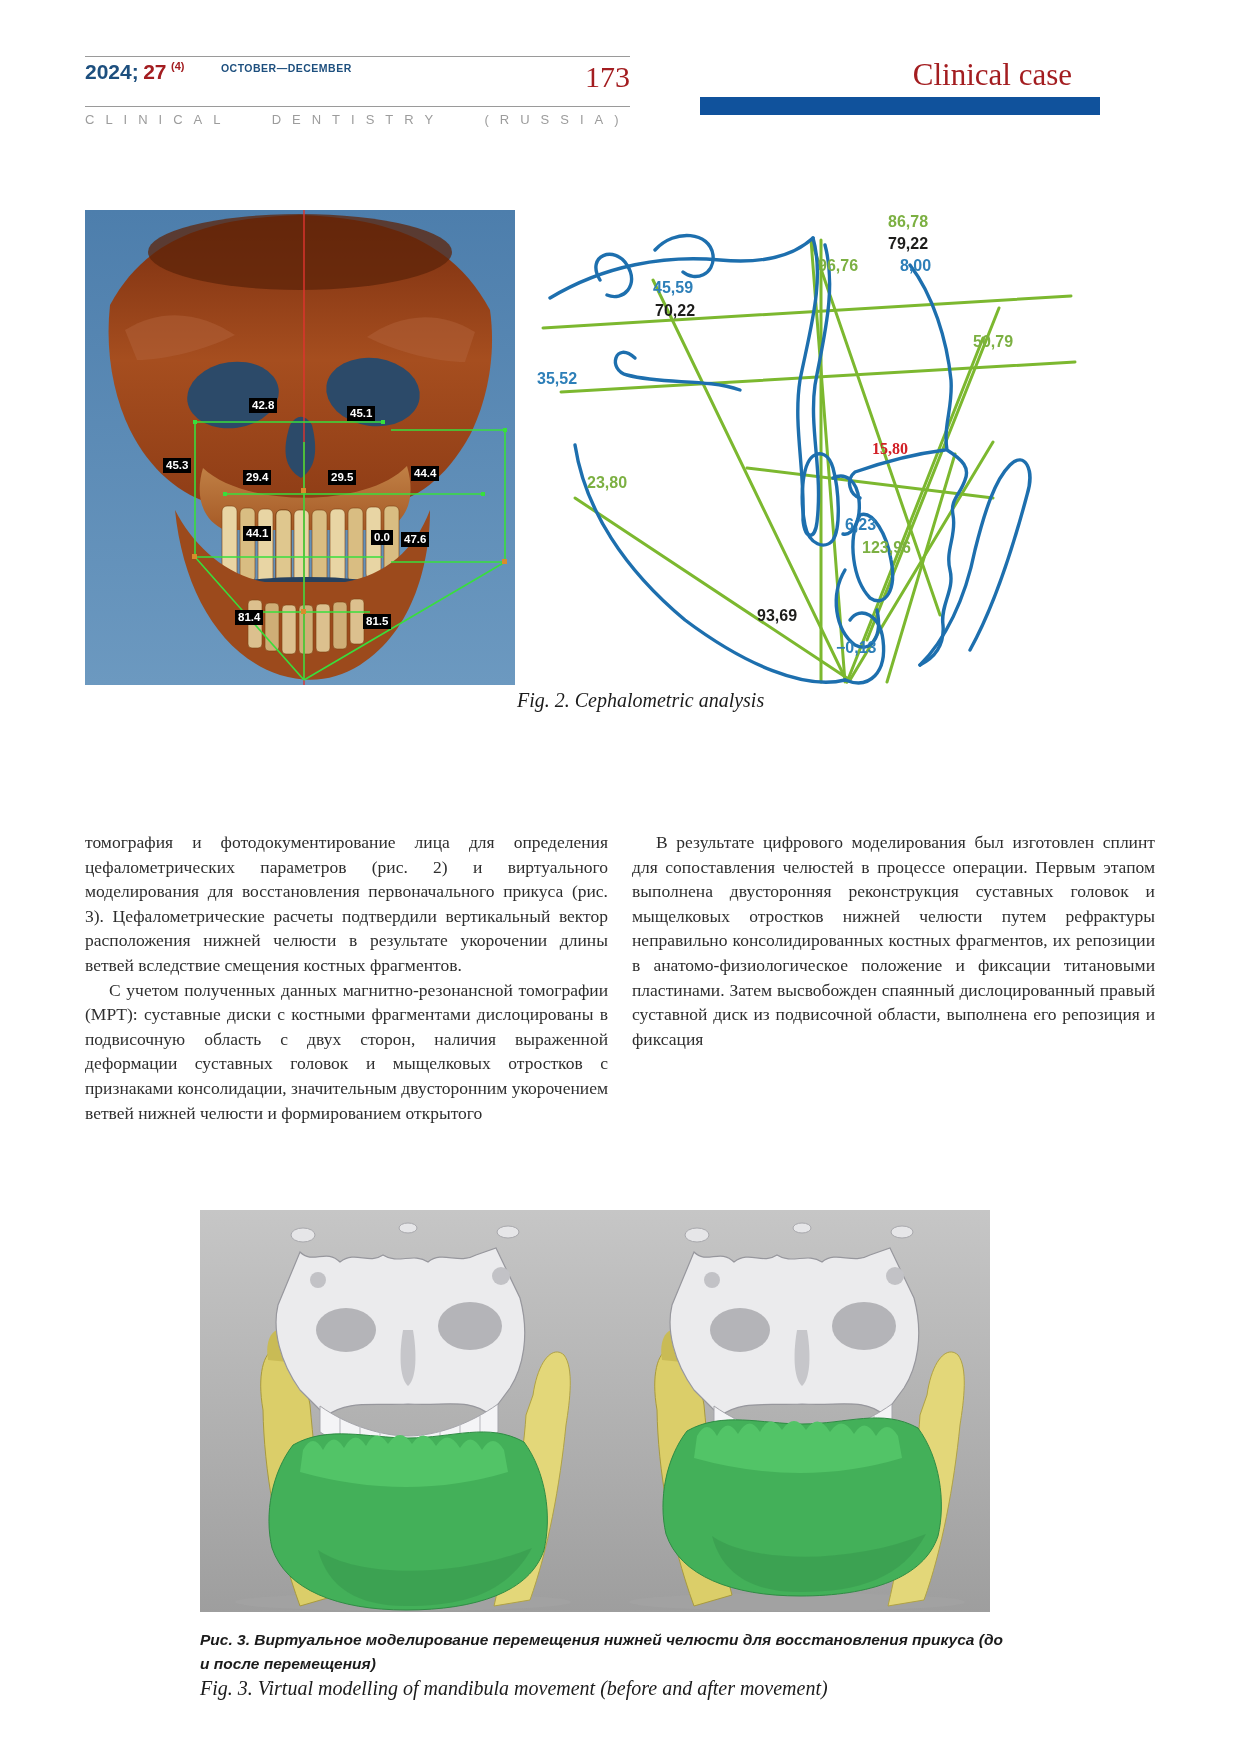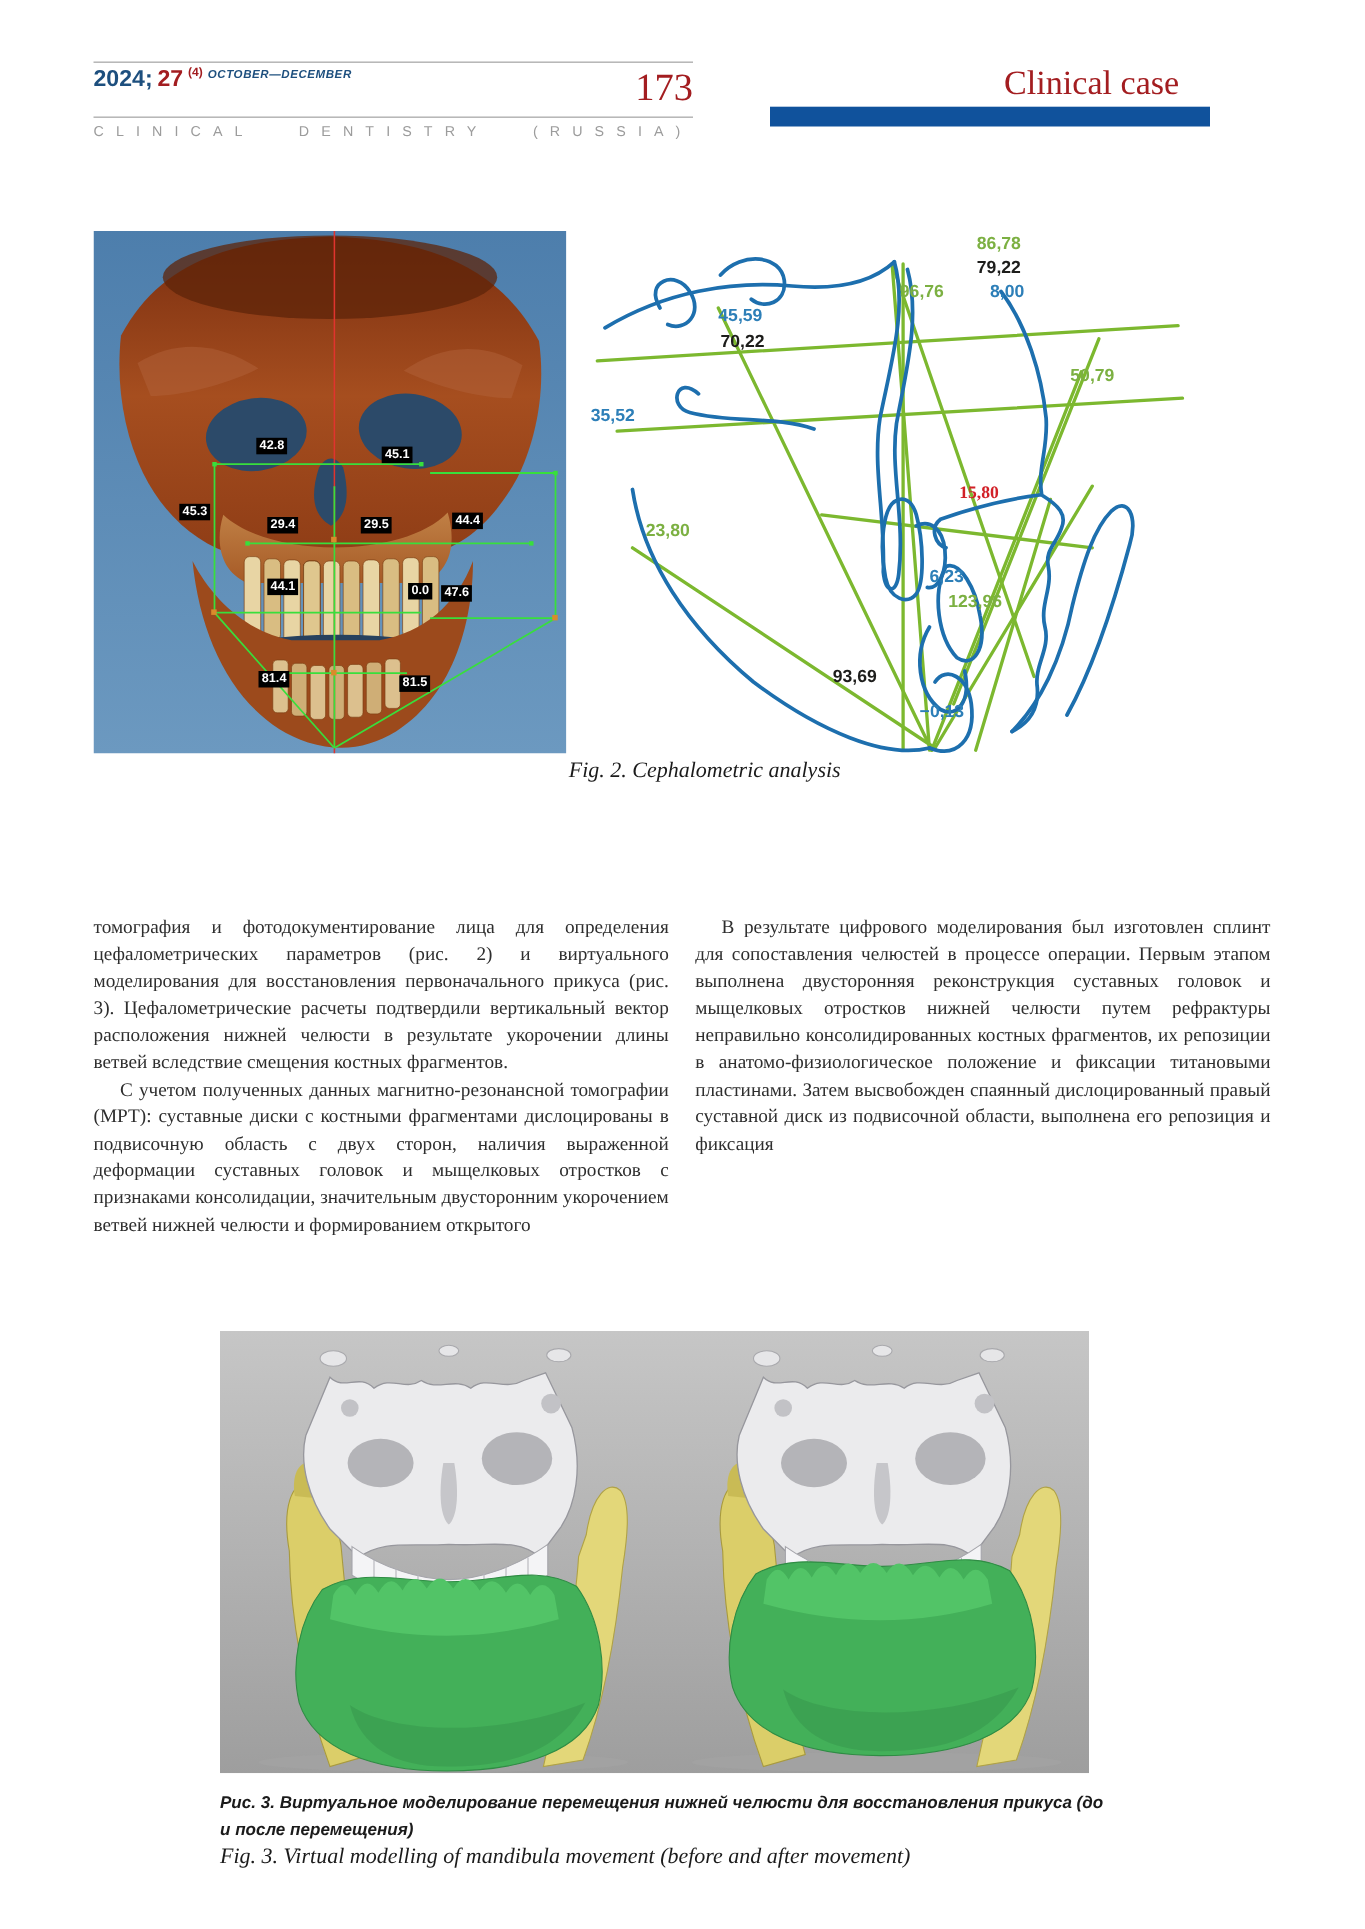--- a/index.html
+++ b/index.html
@@ -16,7 +16,7 @@
   .masthead .year { font-weight:bold; font-size:21px; color:#1d4f7e; }
   .masthead .volume { font-weight:bold; font-size:21px; color:#a31d20; }
   .masthead .issue { font-weight:bold; font-size:11px; color:#a31d20; vertical-align:9px; }
-  .masthead .months { font-weight:bold; font-style:italic; font-size:10.5px; color:#1d4f7e; vertical-align:7px; letter-spacing:.5px;}
+  .masthead .months { font-weight:bold; font-size:10.5px; color:#1d4f7e; vertical-align:7px; letter-spacing:.5px;margin-left:32px;}
   .pagenum { position:absolute; left:440px; top:60px; width:190px; text-align:right;
              font-family:"Liberation Serif", serif; font-size:35px; color:#a31d20; }
   .journal-name { position:absolute; left:85px; top:112px; width:560px;

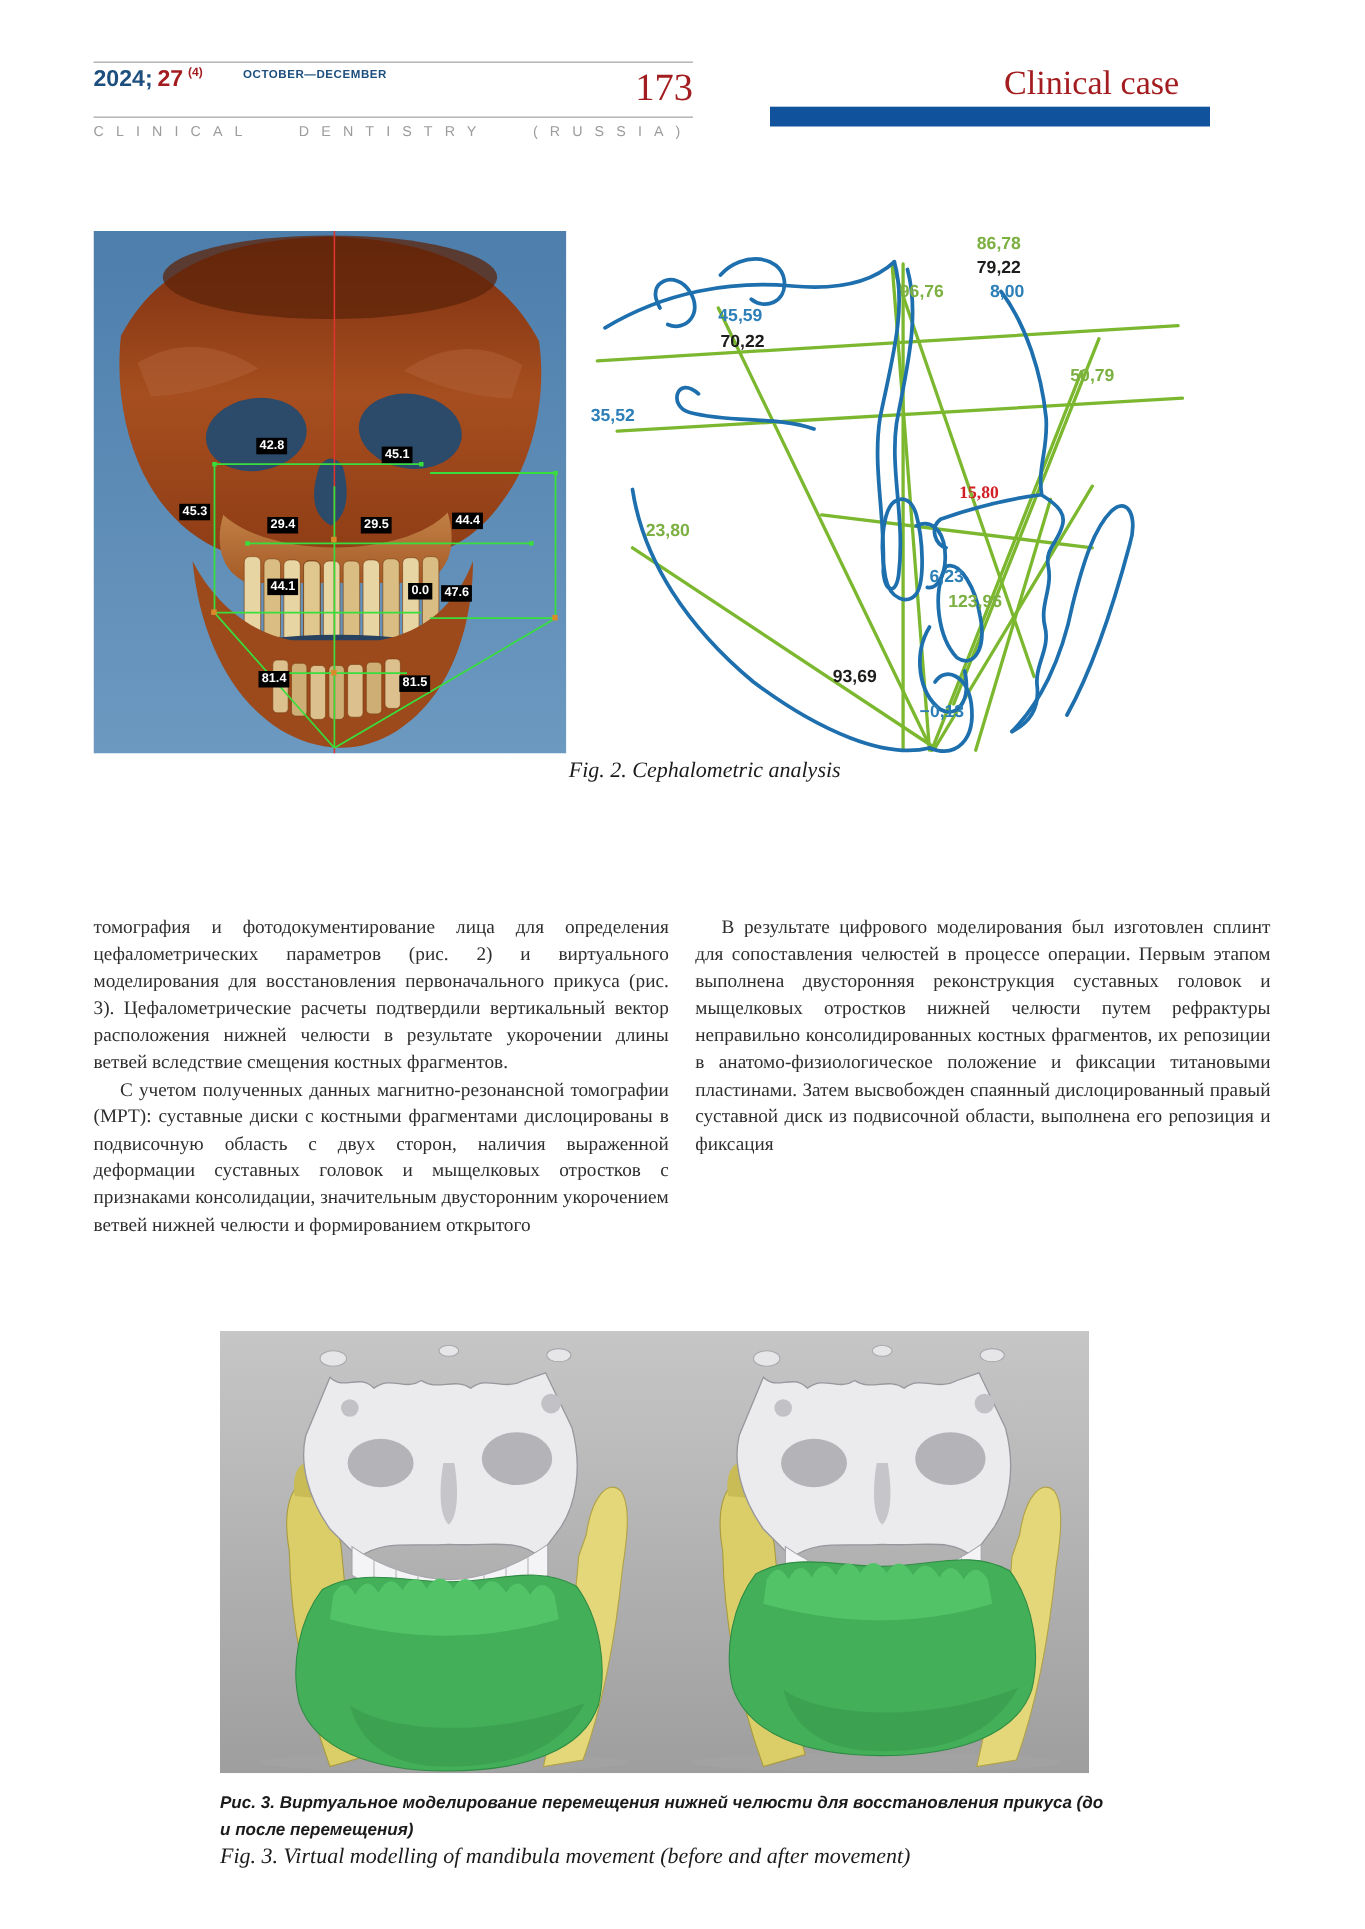--- a/index.html
+++ b/index.html
@@ -18,7 +18,7 @@
   .masthead .issue { font-weight:bold; font-size:11px; color:#a31d20; vertical-align:9px; }
   .masthead .months { font-weight:bold; font-size:10.5px; color:#1d4f7e; vertical-align:7px; letter-spacing:.5px;margin-left:32px;}
   .pagenum { position:absolute; left:440px; top:60px; width:190px; text-align:right;
-             font-family:"Liberation Serif", serif; font-size:35px; color:#a31d20; }
+             font-family:"Liberation Serif", serif; font-size:30px; color:#a31d20; }
   .journal-name { position:absolute; left:85px; top:112px; width:560px;
              font-family:"Liberation Sans", sans-serif; font-size:13px; color:#9c9c9c;
              letter-spacing:11px; word-spacing:26px; white-space:nowrap; }

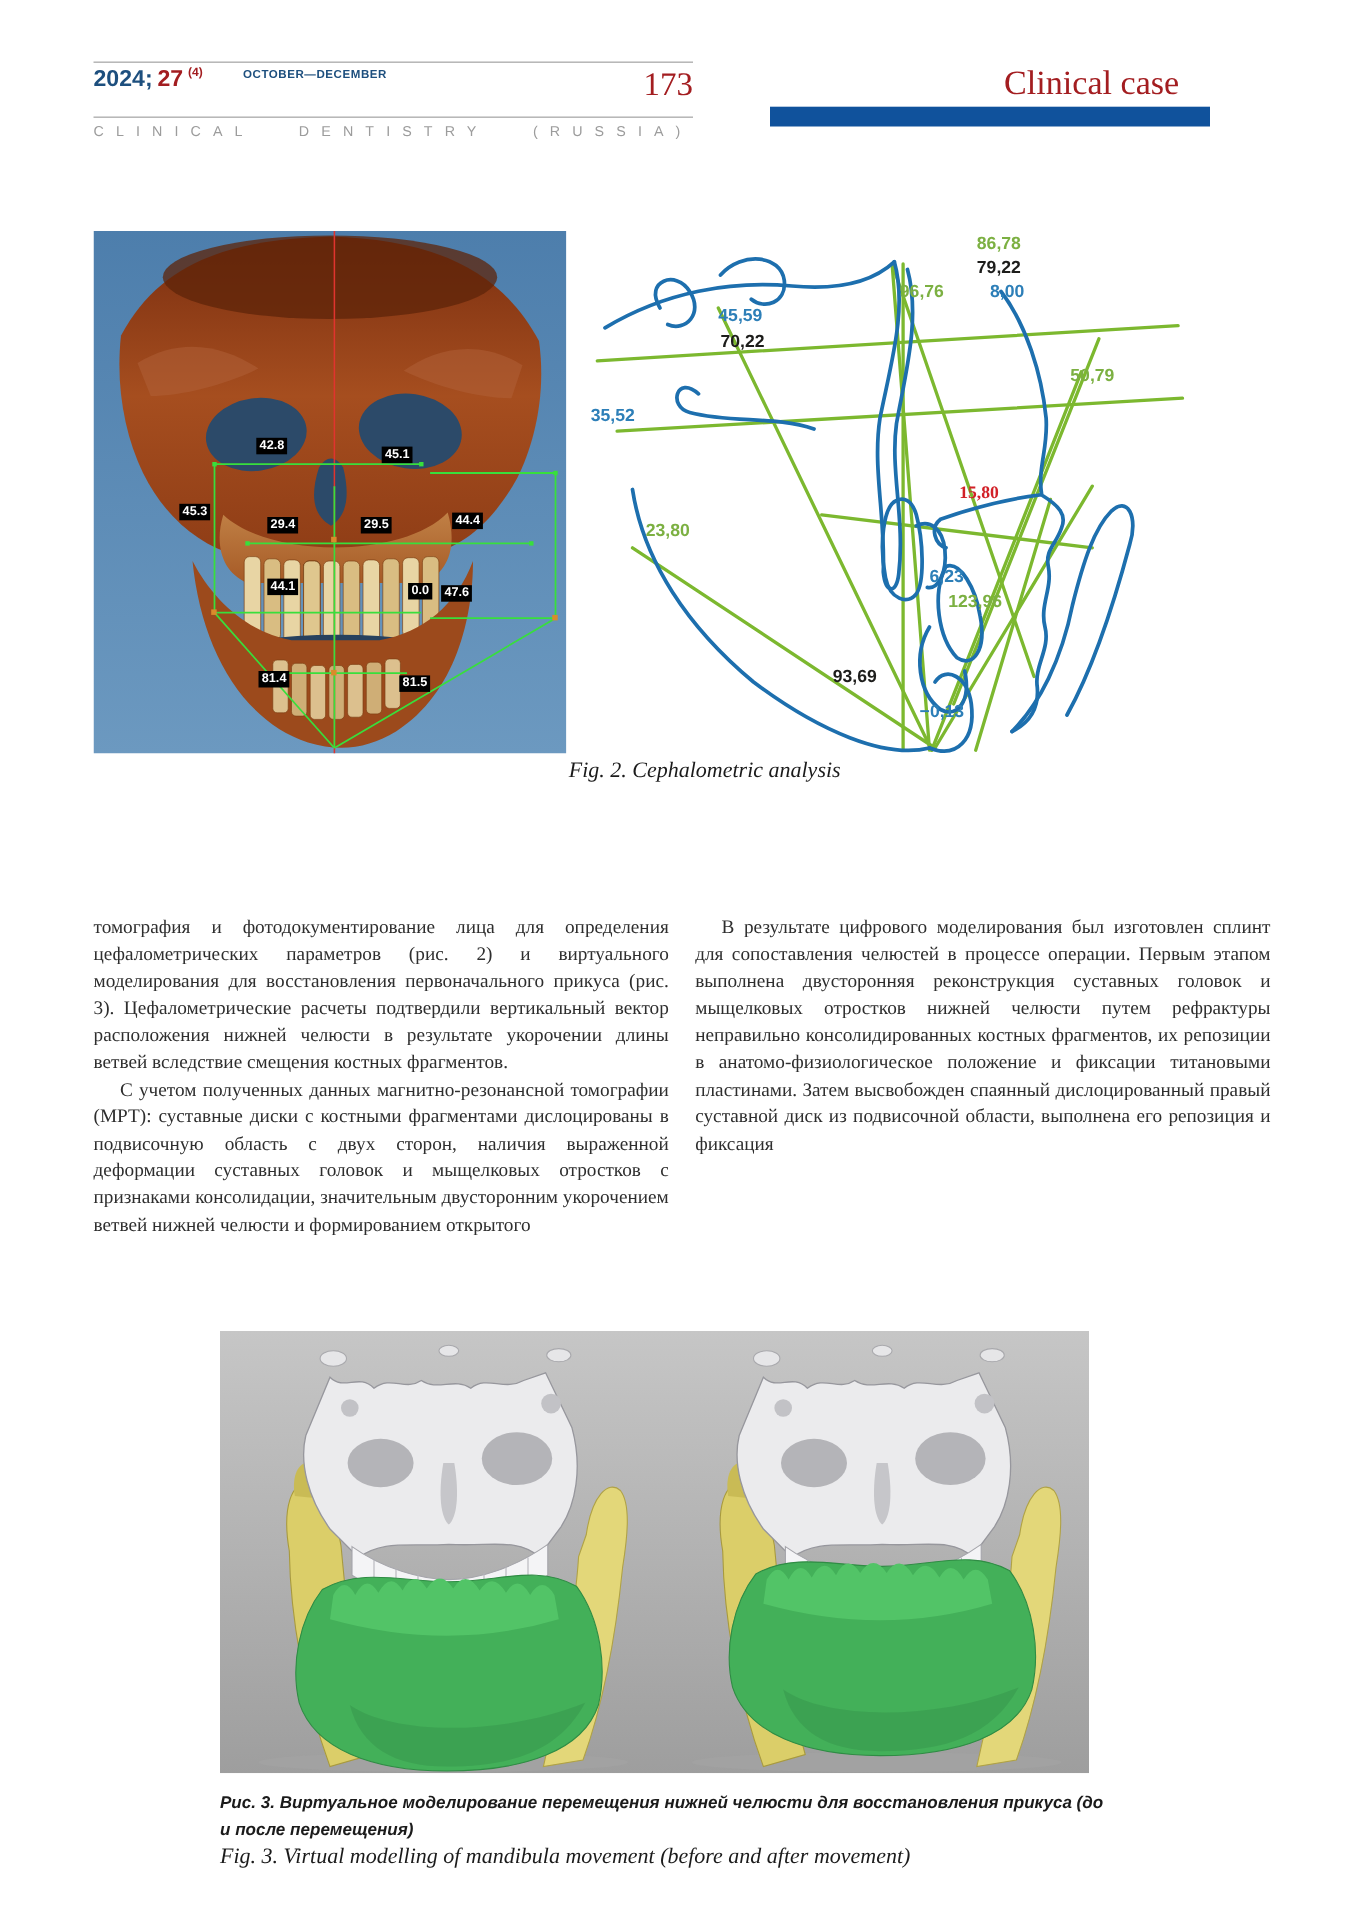--- a/index.html
+++ b/index.html
@@ -158,7 +158,7 @@
             <rect x="216" y="278" width="5" height="5"></rect>
         </g>
       </svg>
-    <span class="pos-label" style="left: 148px; top: 188px;">42.8</span>
+    <span class="pos-label" style="left: 164px; top: 188px;">42.8</span>
         <span class="pos-label" style="left: 262px; top: 196px;">45.1</span>
         <span class="pos-label" style="left: 78px; top: 248px;">45.3</span>
         <span class="pos-label" style="left: 158px; top: 260px;">29.4</span>

